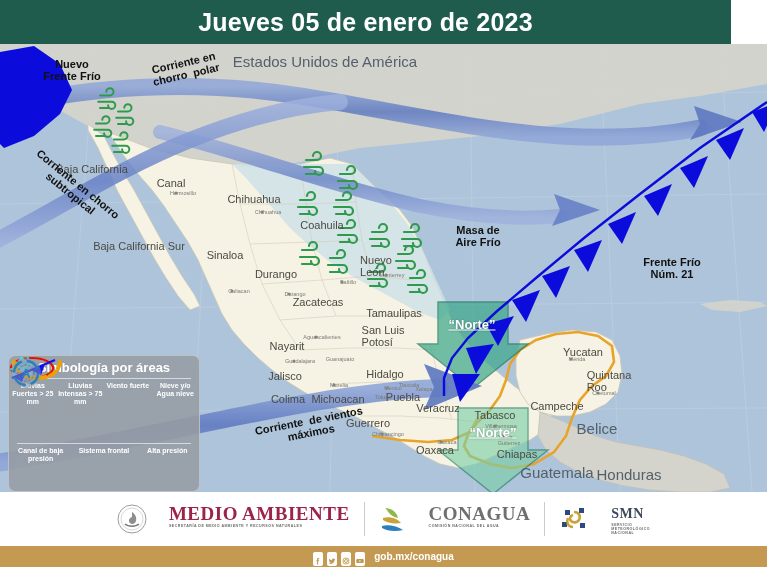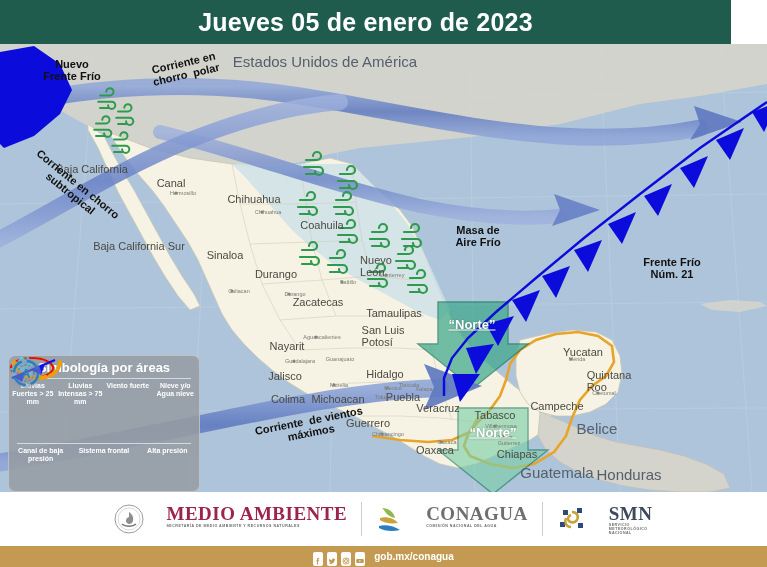--- a/index.html
+++ b/index.html
@@ -501,7 +501,7 @@
         <path d="M9,14 C7,18 9,23 14,23" fill="none" stroke="#c8a23a" stroke-width="2.6"></path>
       </svg>
       <div class="logo-txt">
-        <div class="main" style="font-size:19px;color:#3d4a5c;line-height:19px">SMN</div>
+        <div class="main" style="font-size:14px;color:#3d4a5c;line-height:19px">SMN</div>
         <div class="sub" style="white-space:pre-line">SERVICIO
 METEOROLÓGICO
 NACIONAL</div>

